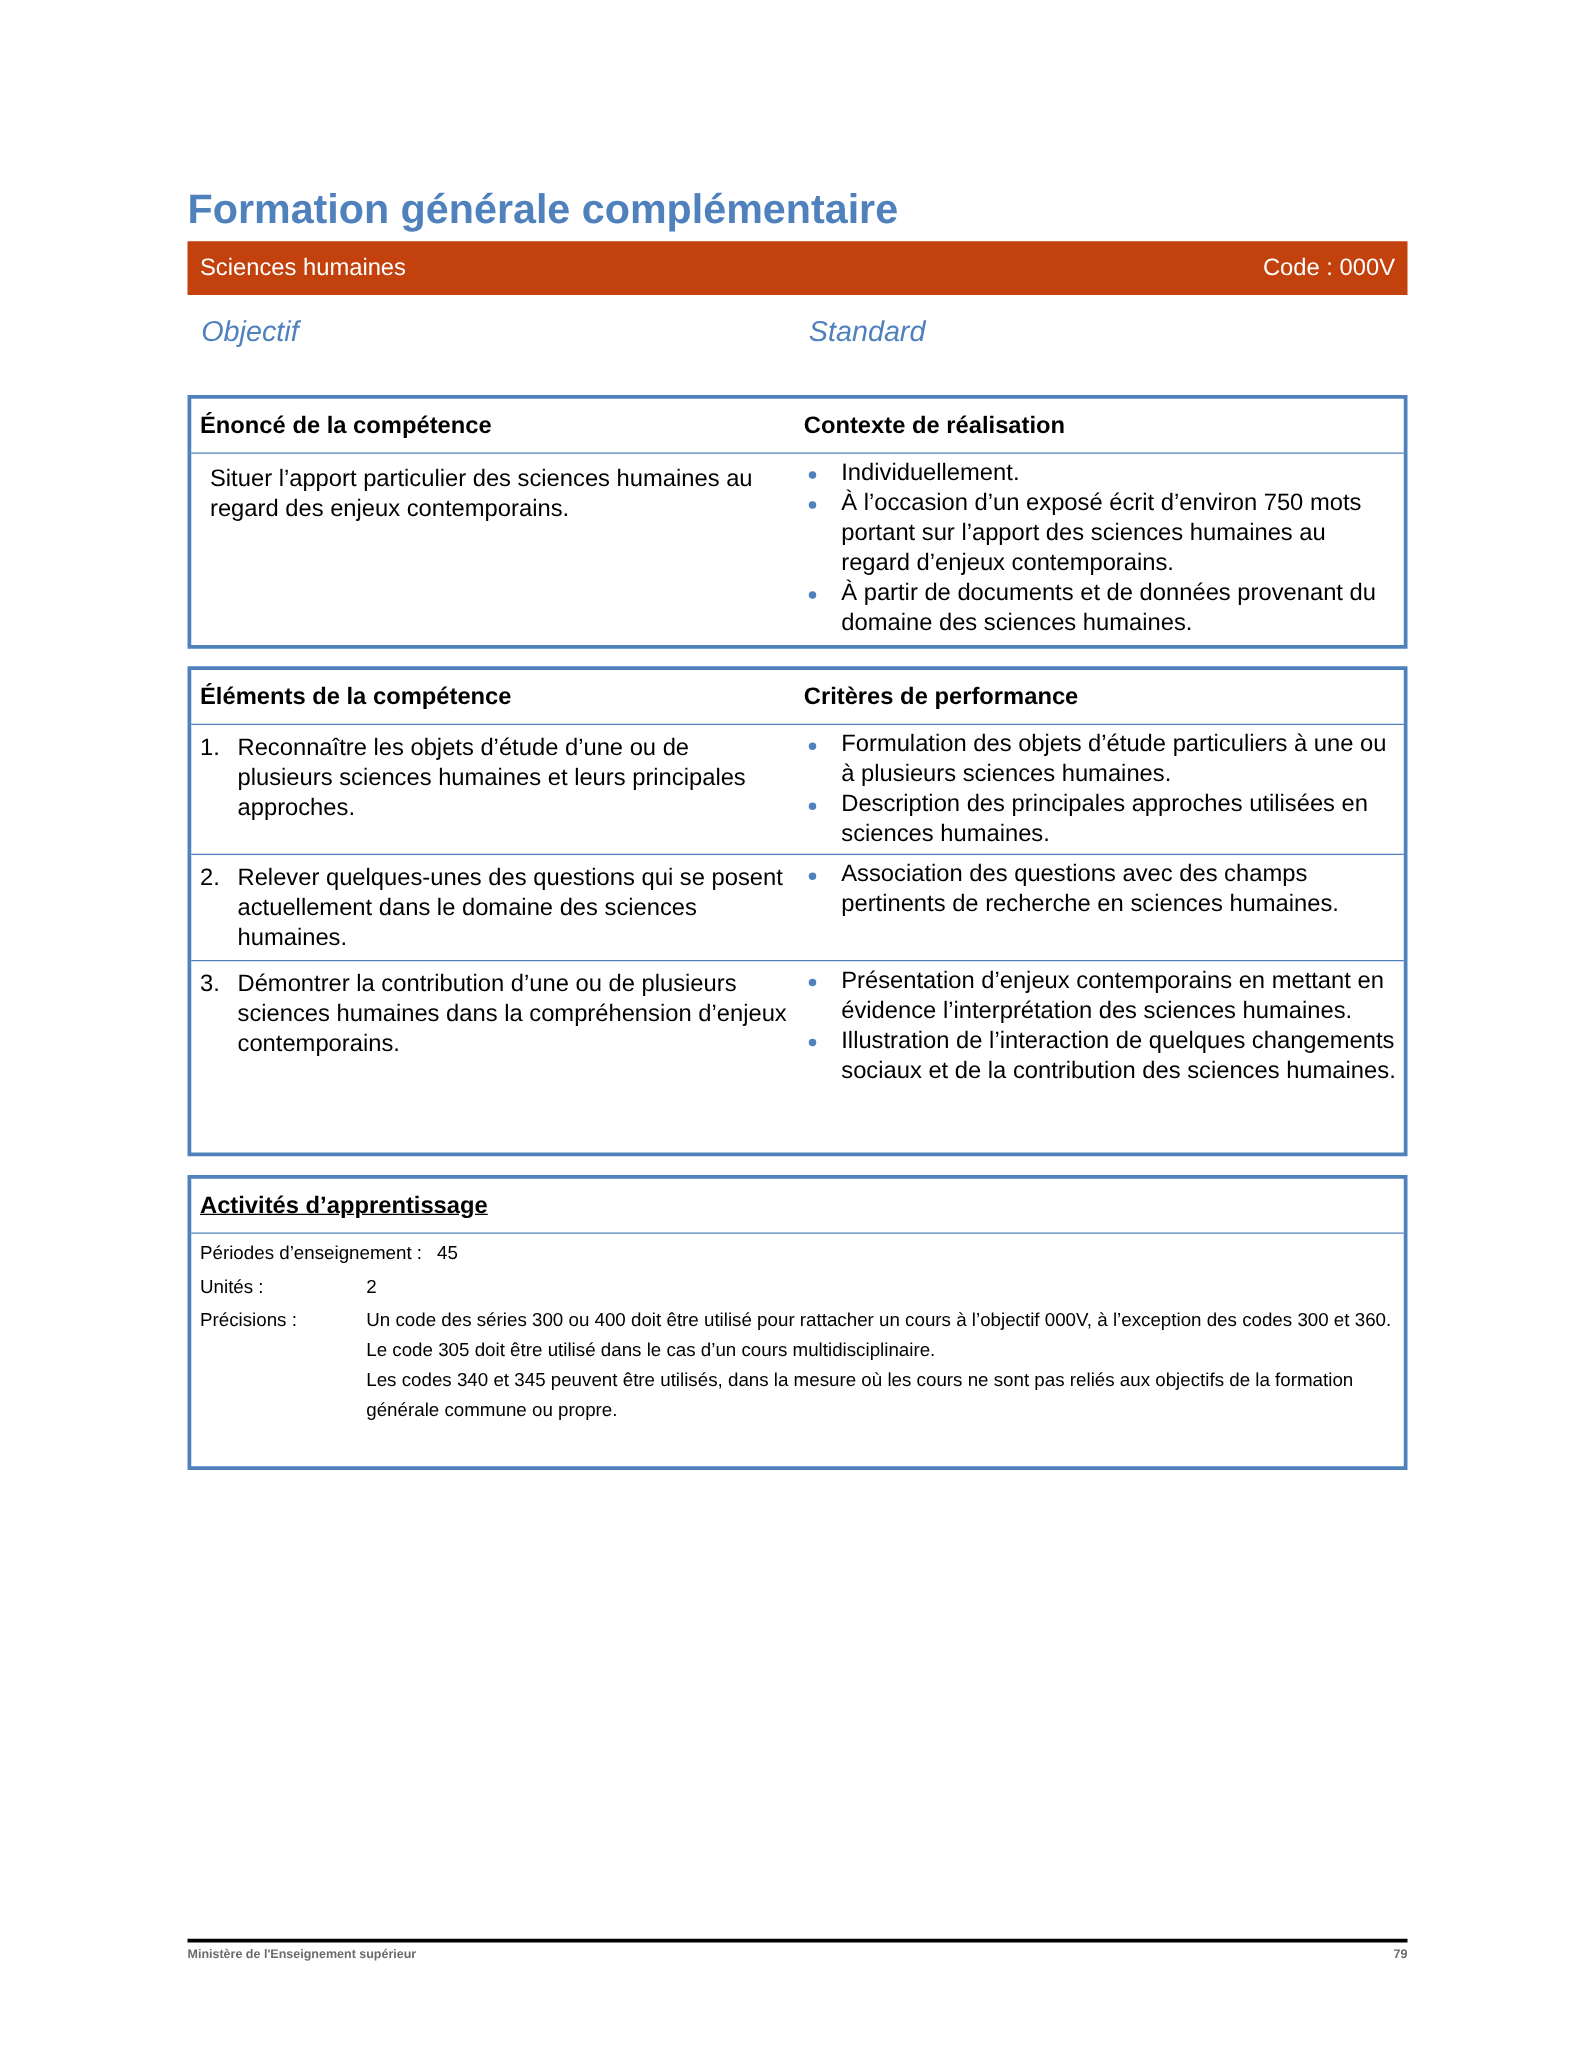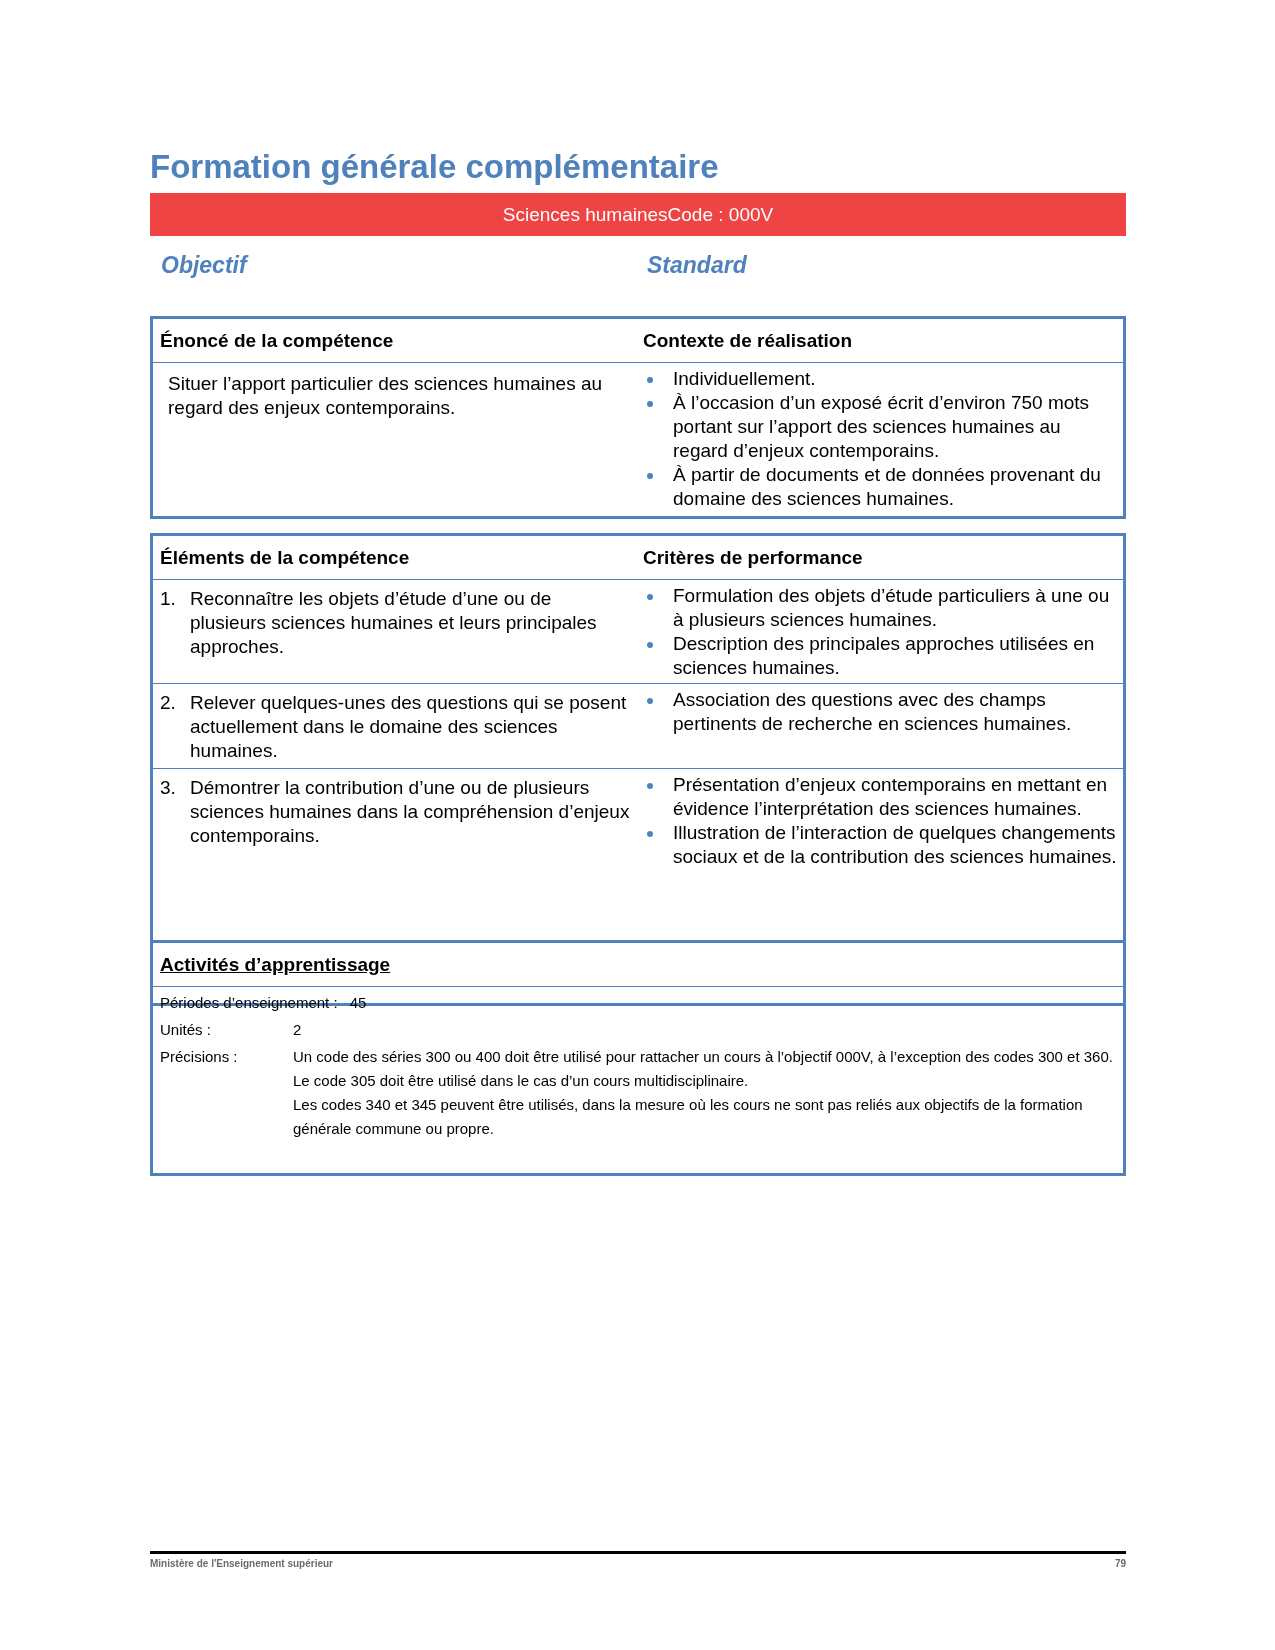--- a/index.html
+++ b/index.html
@@ -14,8 +14,8 @@
   }
   .banner {
     position: absolute; top: 193px; left: 0; width: 976px; height: 43px;
-    background: #ef4444; color: #fff; font-size: 19px;
-    display: flex; justify-content: center; align-items: center;
+    background: #c2410c; color: #fff; font-size: 19px;
+    display: flex; justify-content: space-between; align-items: center;
     box-sizing: border-box; padding: 0 10px;
   }
   .subheads { position: absolute; top: 252px; left: 0; width: 976px; height: 30px; }

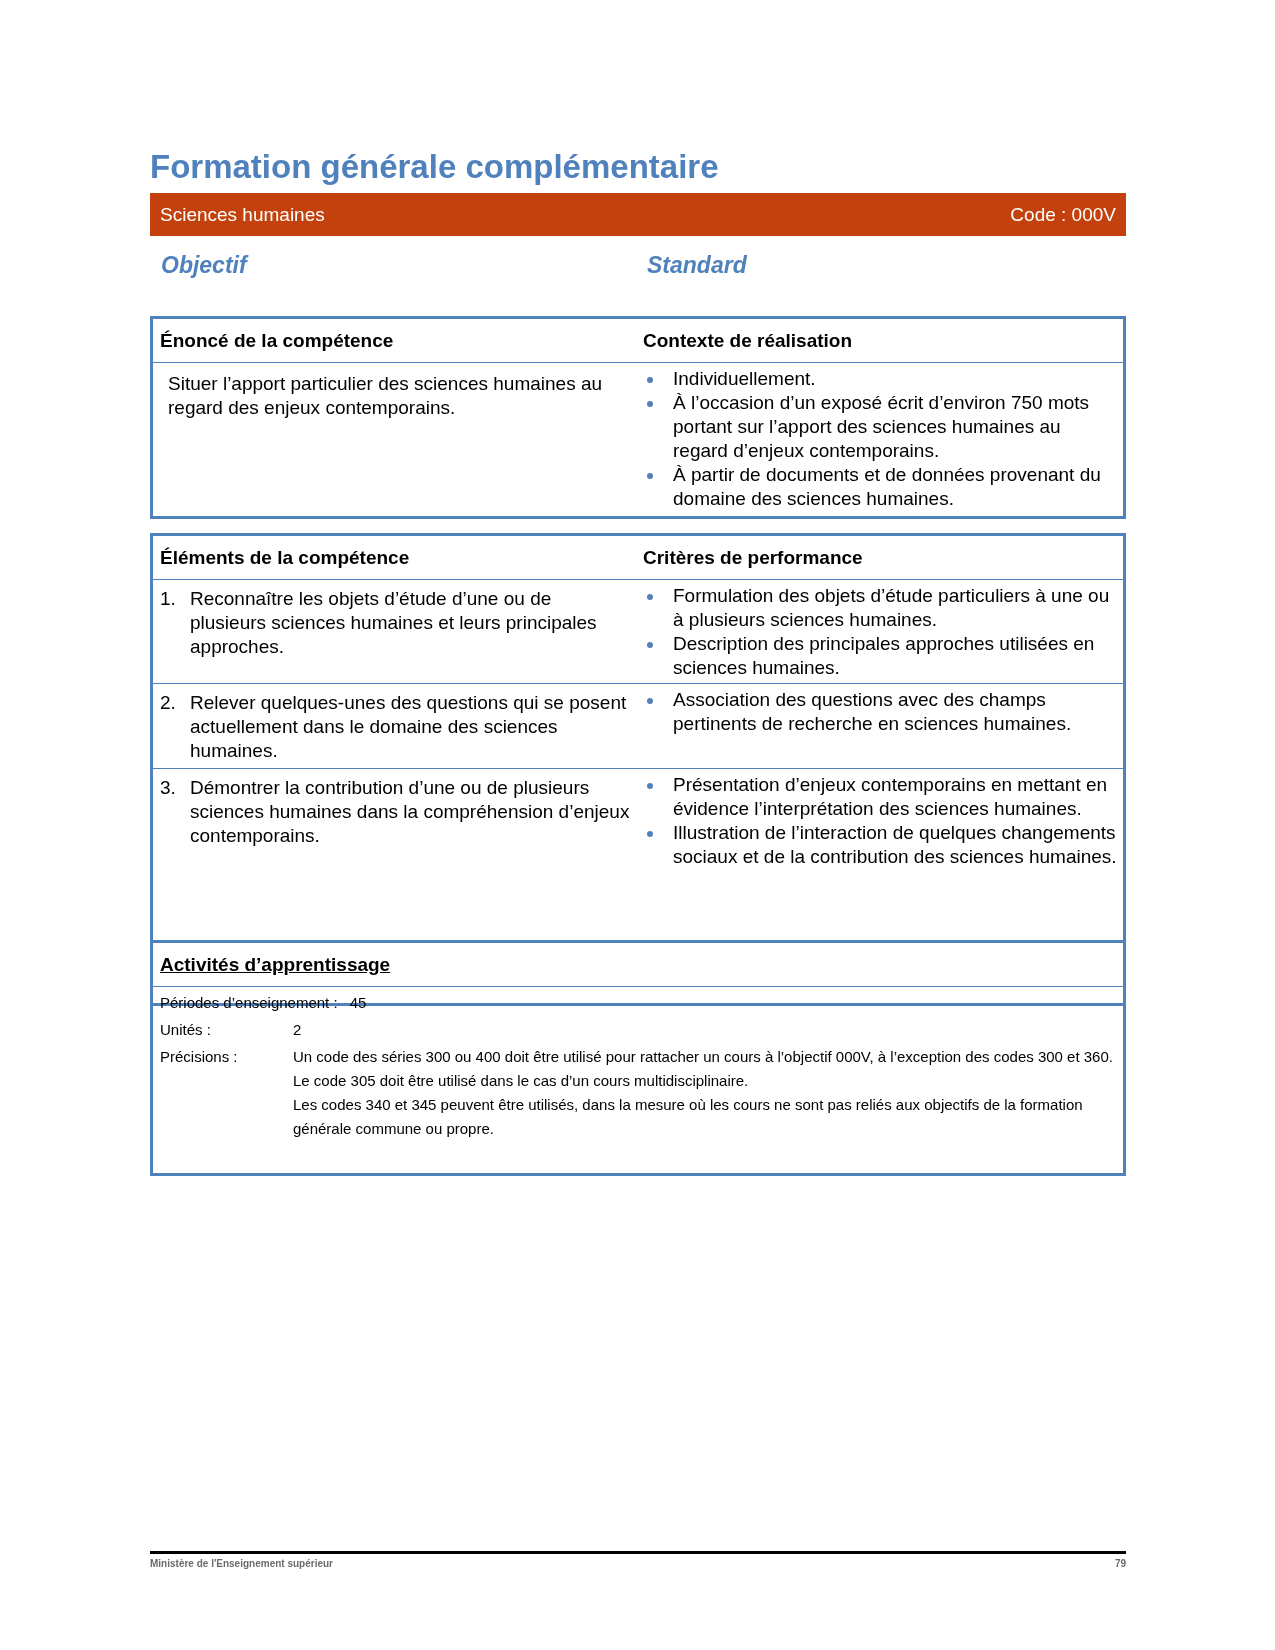--- a/index.html
+++ b/index.html
@@ -20,7 +20,7 @@
   }
   .subheads { position: absolute; top: 252px; left: 0; width: 976px; height: 30px; }
   .subhead {
-    position: absolute; top: 0; font-size: 23px; font-weight: bold; font-style: italic; color: #4F81BD;
+    position: absolute; top: 0; font-size: 23px; font-weight: normal; font-style: italic; color: #4F81BD;
   }
   .subhead.left { left: 11px; }
   .subhead.right { left: 497px; }

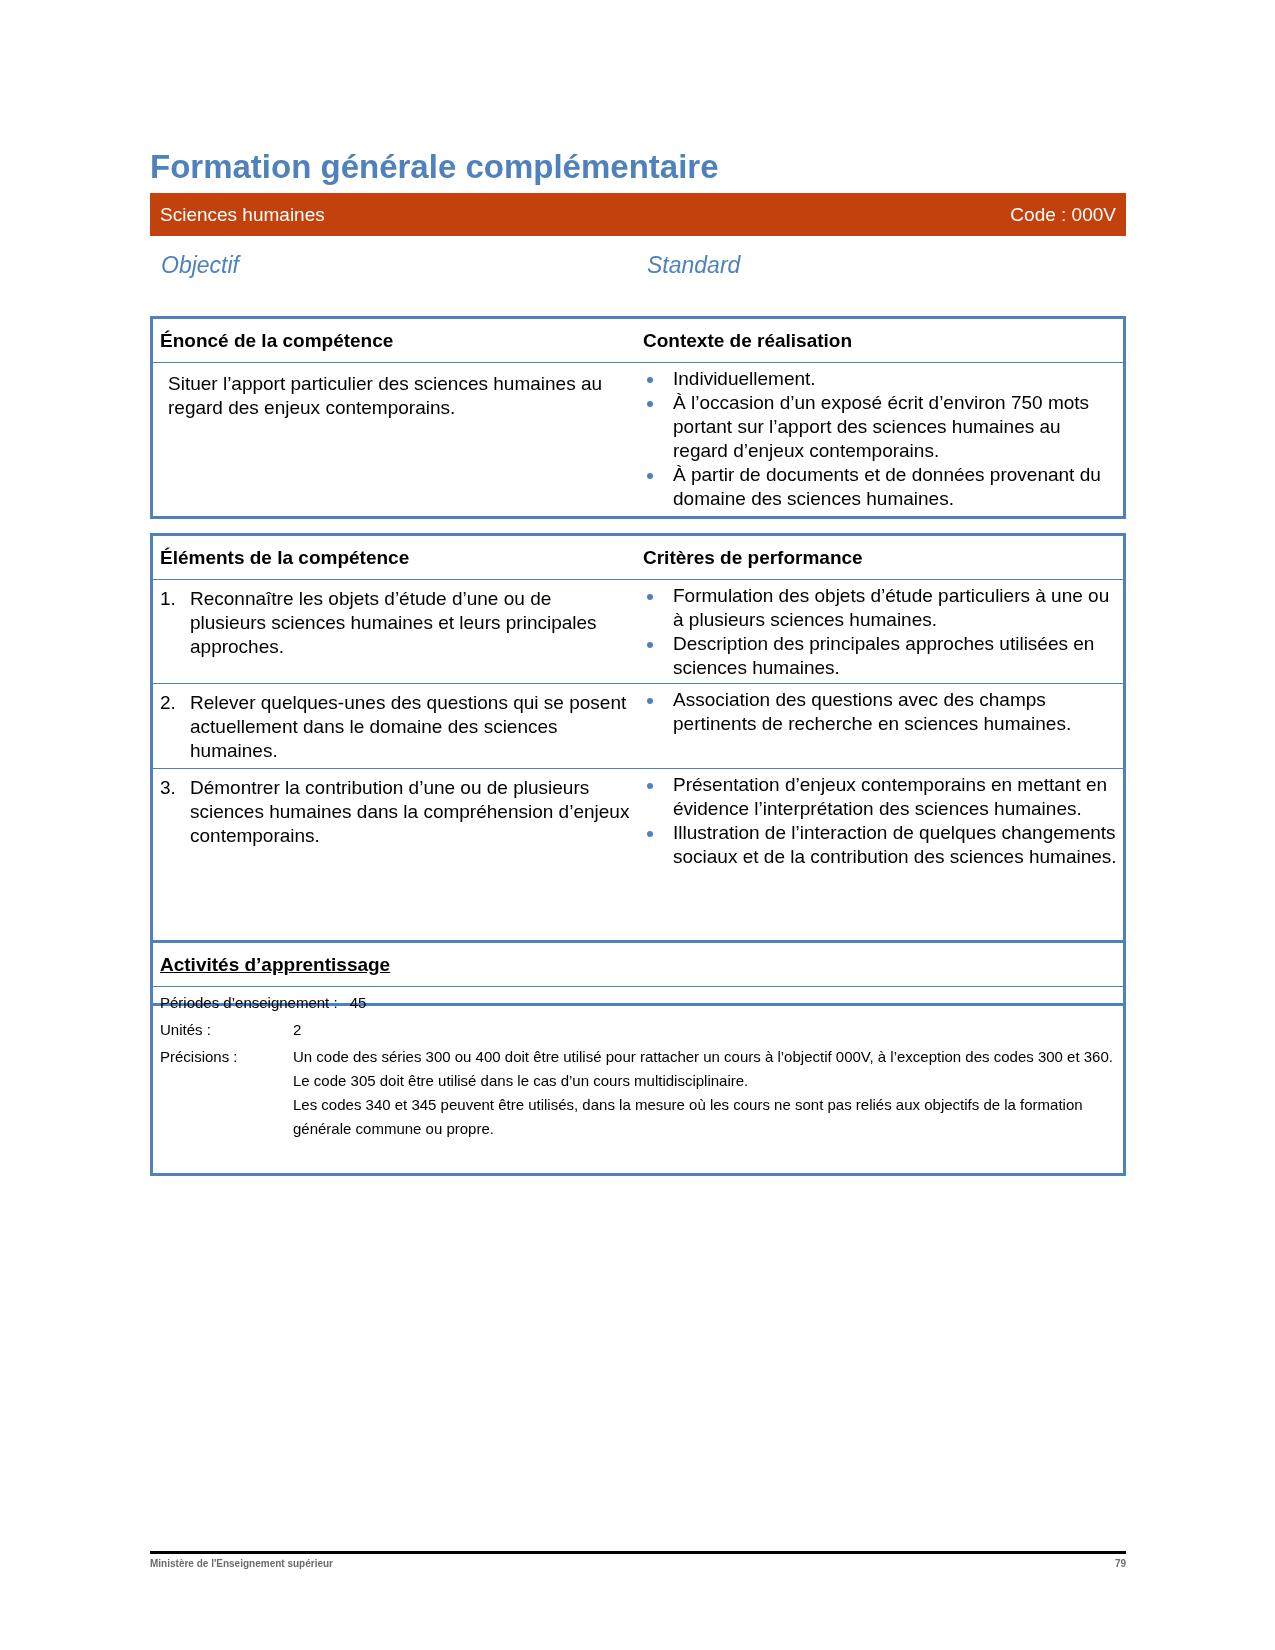--- a/index.html
+++ b/index.html
@@ -93,7 +93,7 @@
     </div>
   </div>
 
-  <div class="box" style="top:517px;height:473px;">
+  <div class="box" style="top:517px;height:392px;">
     <div class="hdr">
       <div class="col-l">Éléments de la compétence</div>
       <div class="col-r">Critères de performance</div>

